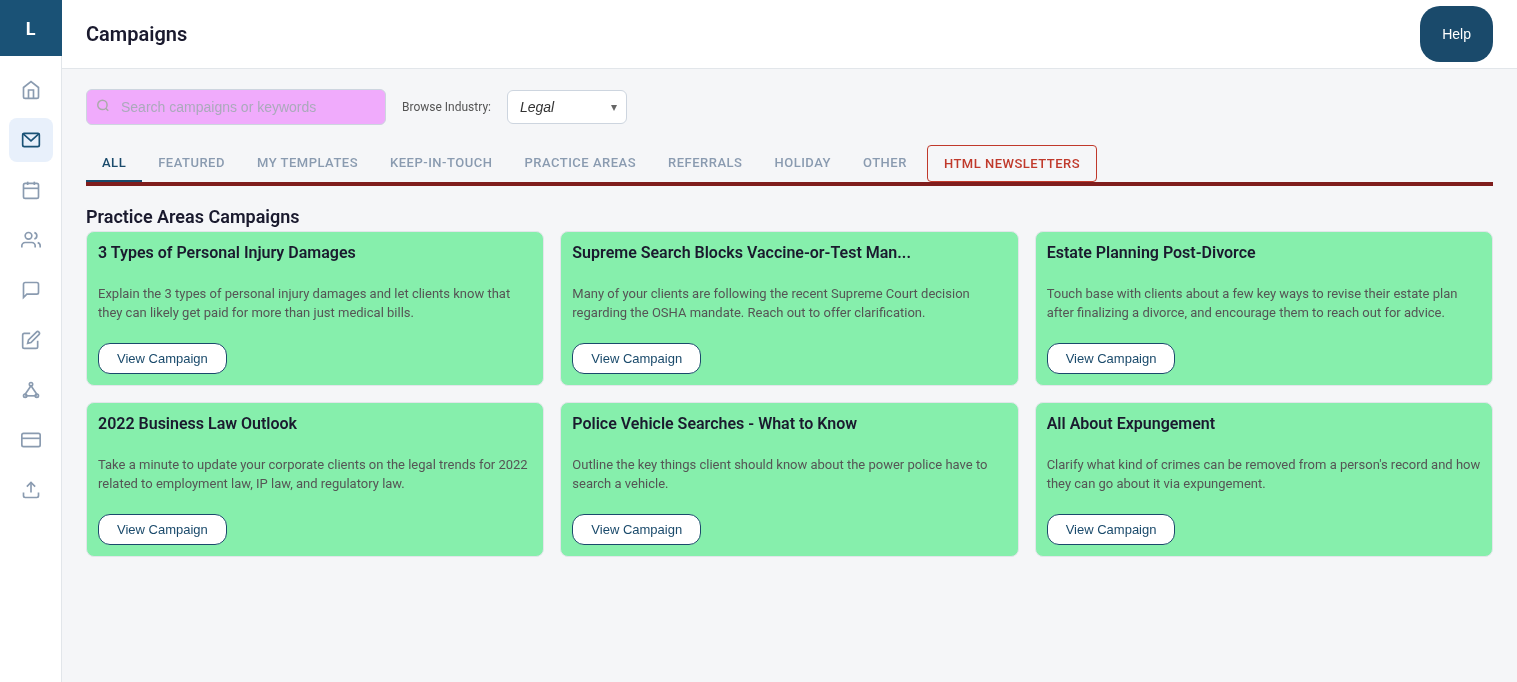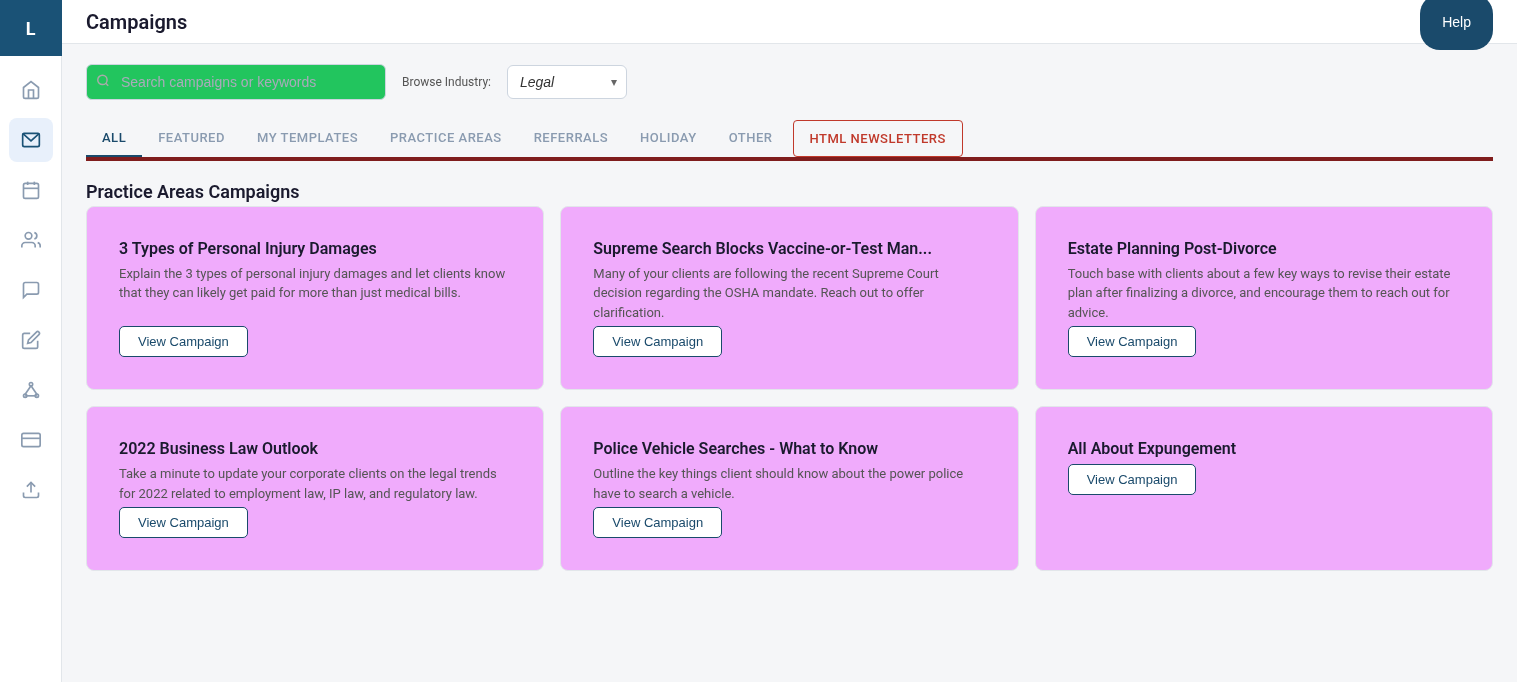--- a/index.html
+++ b/index.html
@@ -62,7 +62,7 @@
       background: #fff;
       border-bottom: 1px solid #e2e6ea;
       padding: 0 24px;
-      height: 44px;
+      height: 69px;
       display: flex;
       align-items: center;
       justify-content: space-between;

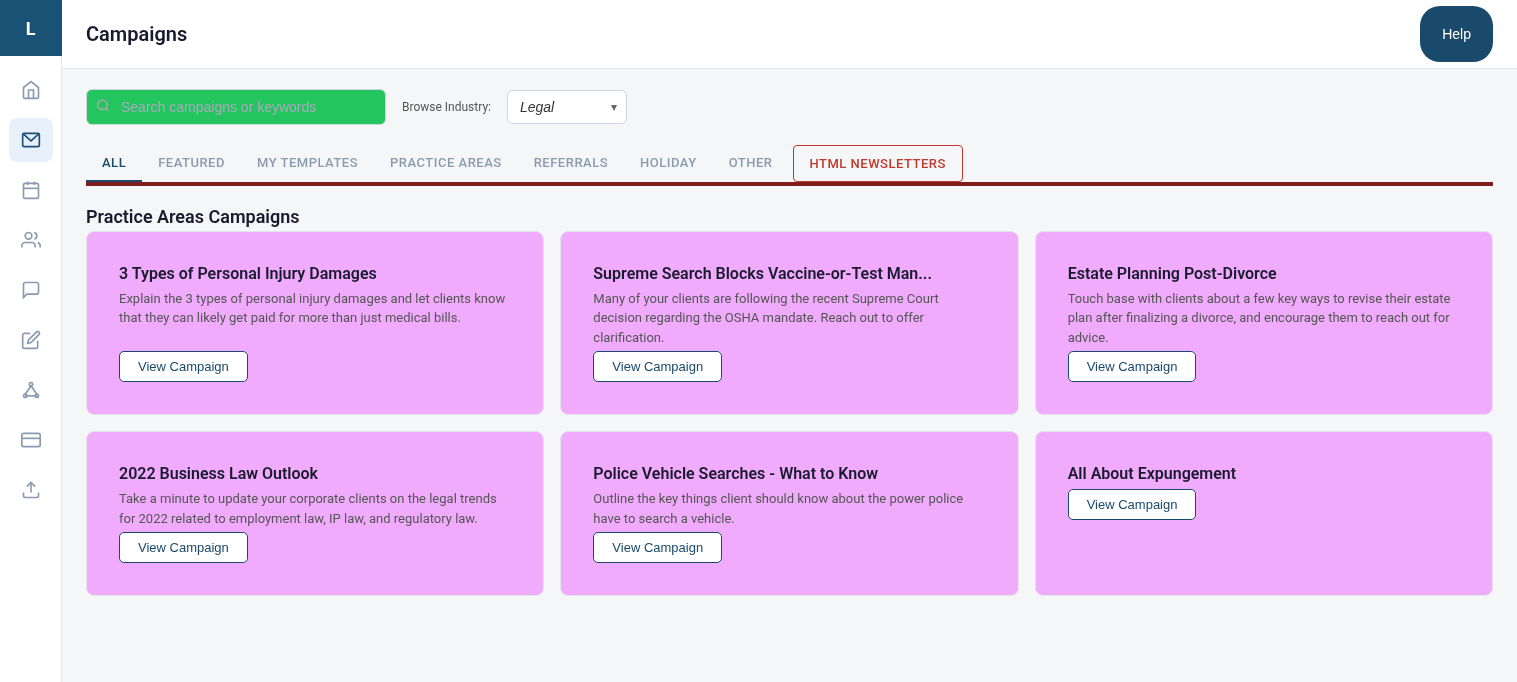--- a/index.html
+++ b/index.html
@@ -117,7 +117,7 @@
       font-size: 14px;
       color: #555;
       outline: none;
-      background: #22c55e;
+      background: #f0abfc;
     }
     .search-input::placeholder { color: #aab; }
     .browse-label {

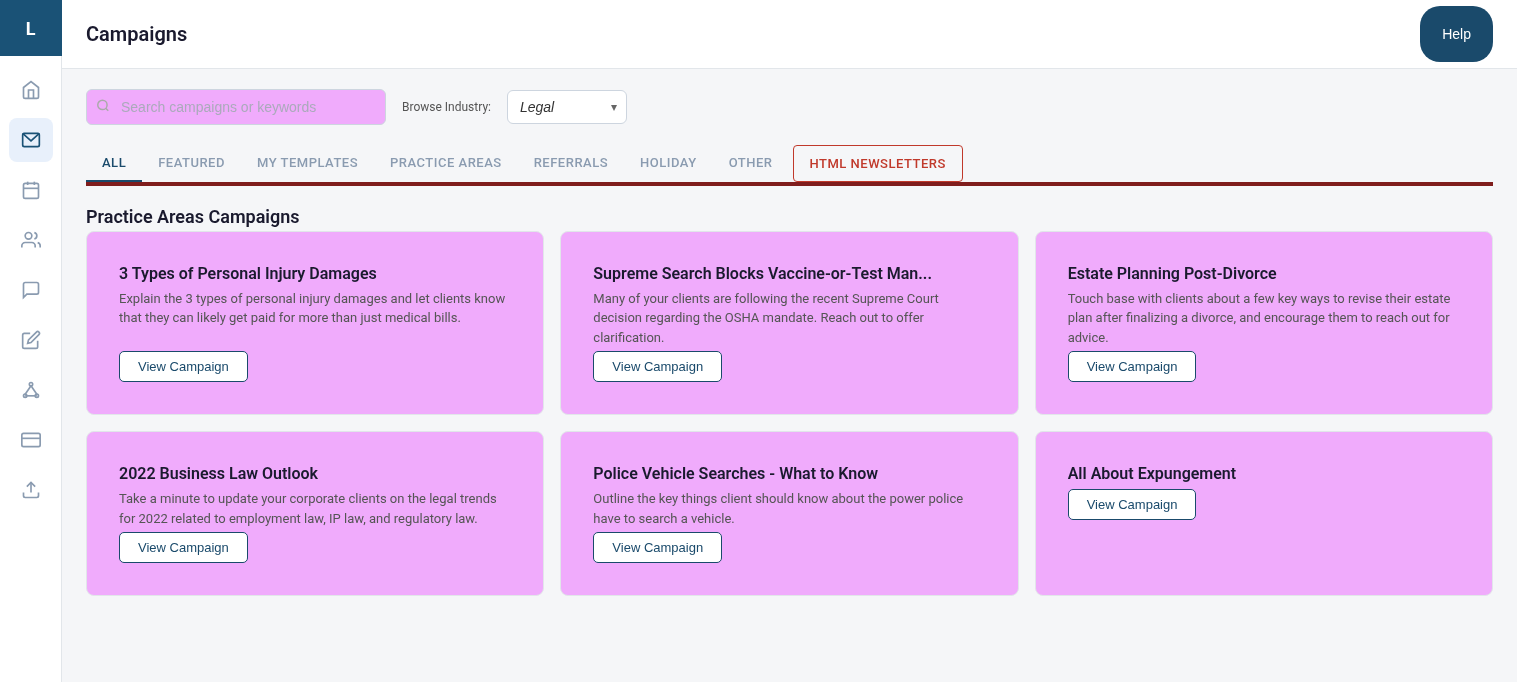--- a/index.html
+++ b/index.html
@@ -360,6 +360,7 @@
       <div class="tab active">ALL</div>
       <div class="tab">FEATURED</div>
       <div class="tab">MY TEMPLATES</div>
+      <div class="tab">KEEP-IN-TOUCH</div>
       <div class="tab">PRACTICE AREAS</div>
       <div class="tab">REFERRALS</div>
       <div class="tab">HOLIDAY</div>

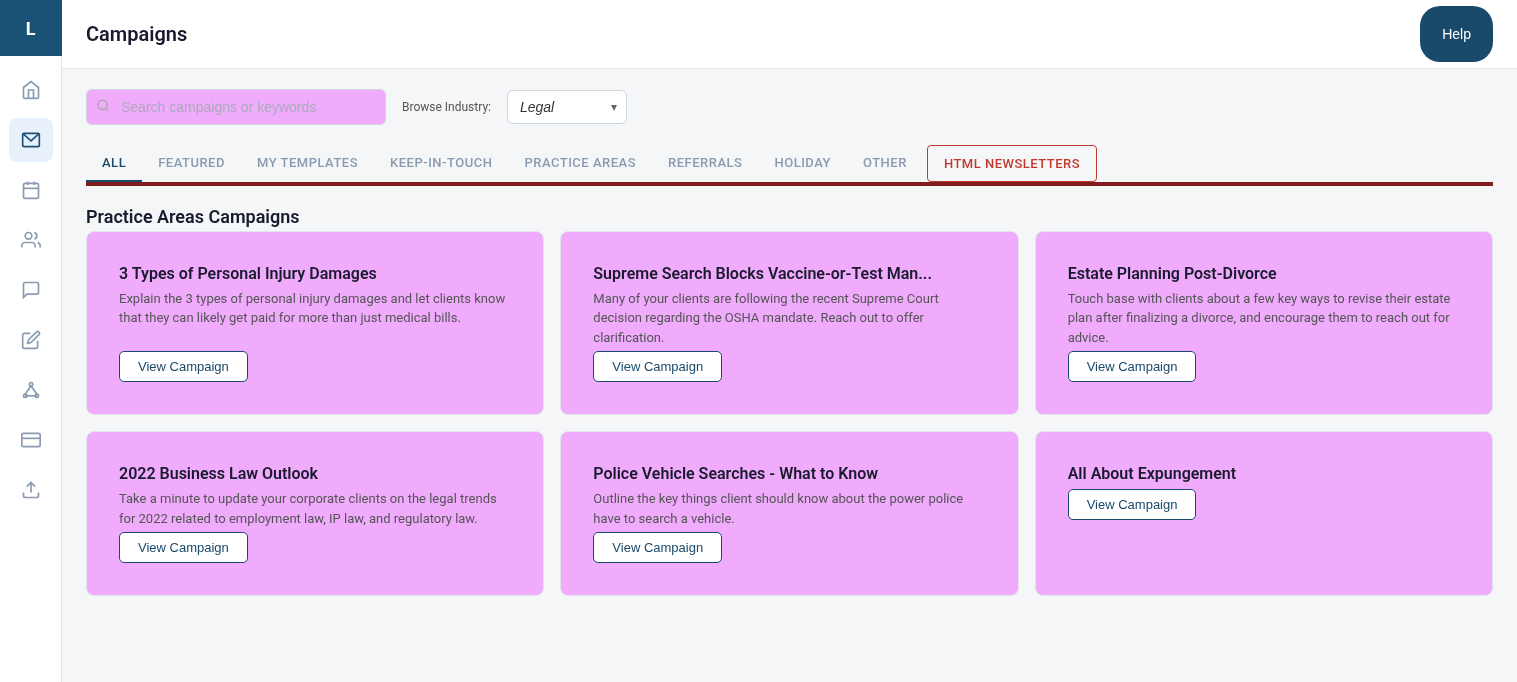--- a/index.html
+++ b/index.html
@@ -208,13 +208,13 @@
       gap: 16px;
     }
     .card {
-      background: #f0abfc;
+      background: #86efac;
       border: 1px solid #e2e6ea;
       border-radius: 8px;
-      padding: 32px;
+      padding: 11px;
       display: flex;
       flex-direction: column;
-      gap: 4px;
+      gap: 20px;
     }
     .card-title {
       font-size: 16px;

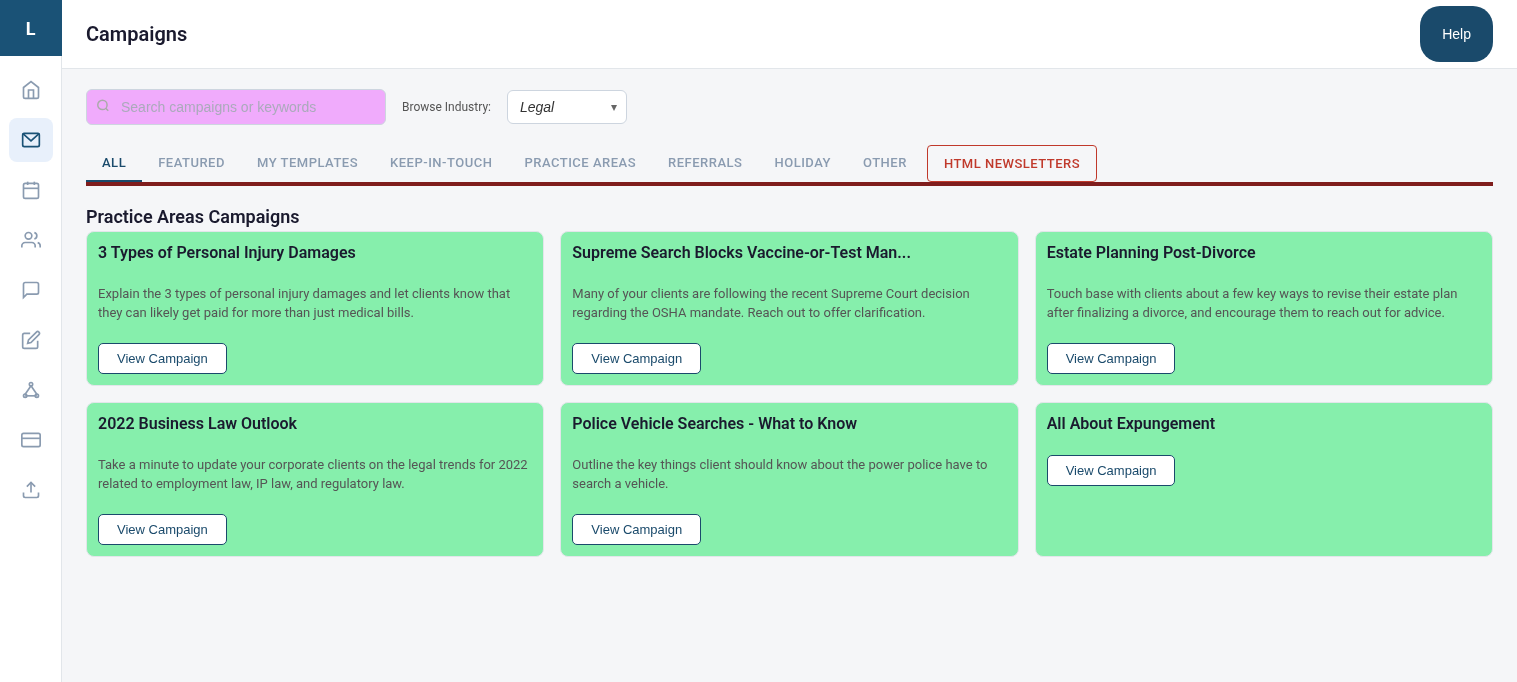--- a/index.html
+++ b/index.html
@@ -232,7 +232,7 @@
       display: inline-block;
       padding: 7px 18px;
       border: 1px solid #1a4a6b;
-      border-radius: 5px;
+      border-radius: 12px;
       font-size: 13px;
       color: #1a4a6b;
       cursor: pointer;

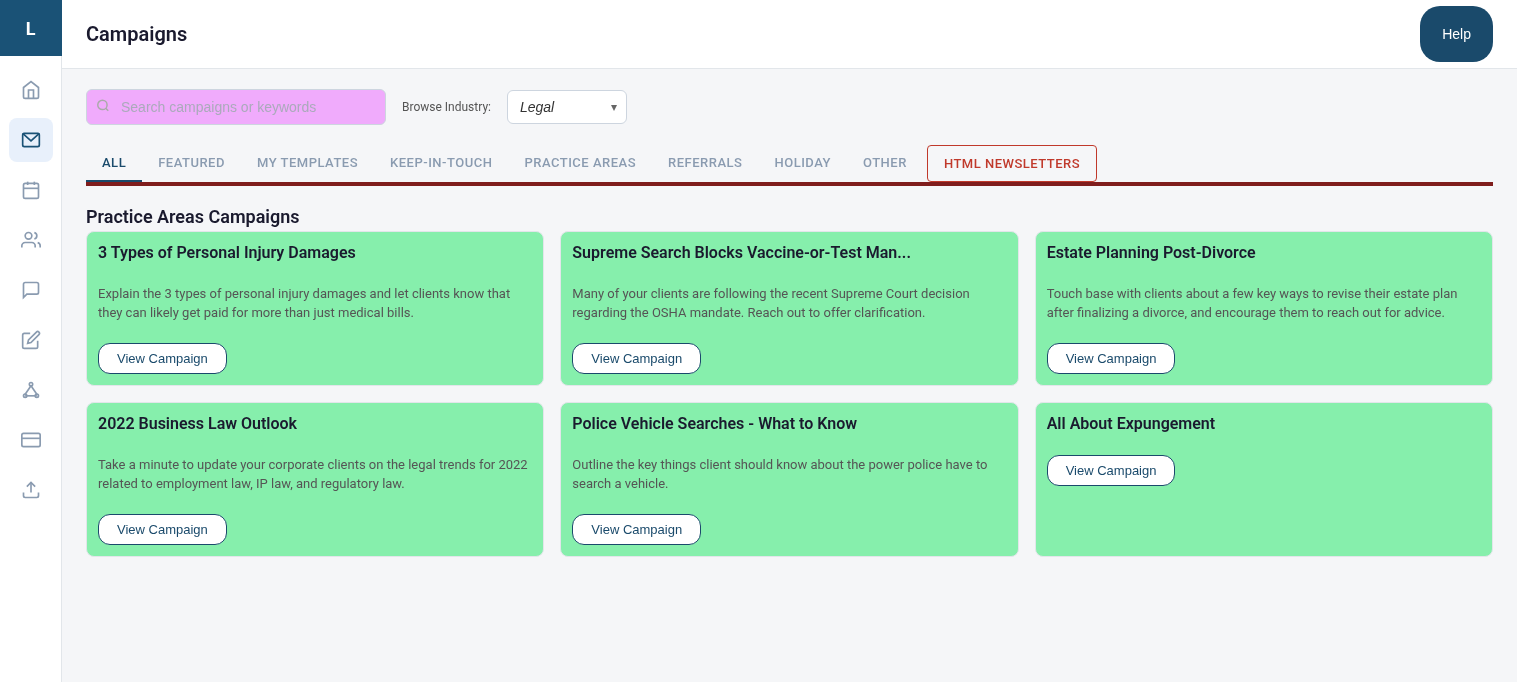--- a/index.html
+++ b/index.html
@@ -398,6 +398,7 @@
         </div>
         <div class="card">
           <div class="card-title">All About Expungement</div>
+          <div class="card-desc">Clarify what kind of crimes can be removed from a person's record and how they can go about it via expungement.</div>
           <button class="view-campaign-btn">View Campaign</button>
         </div>
       </div>

